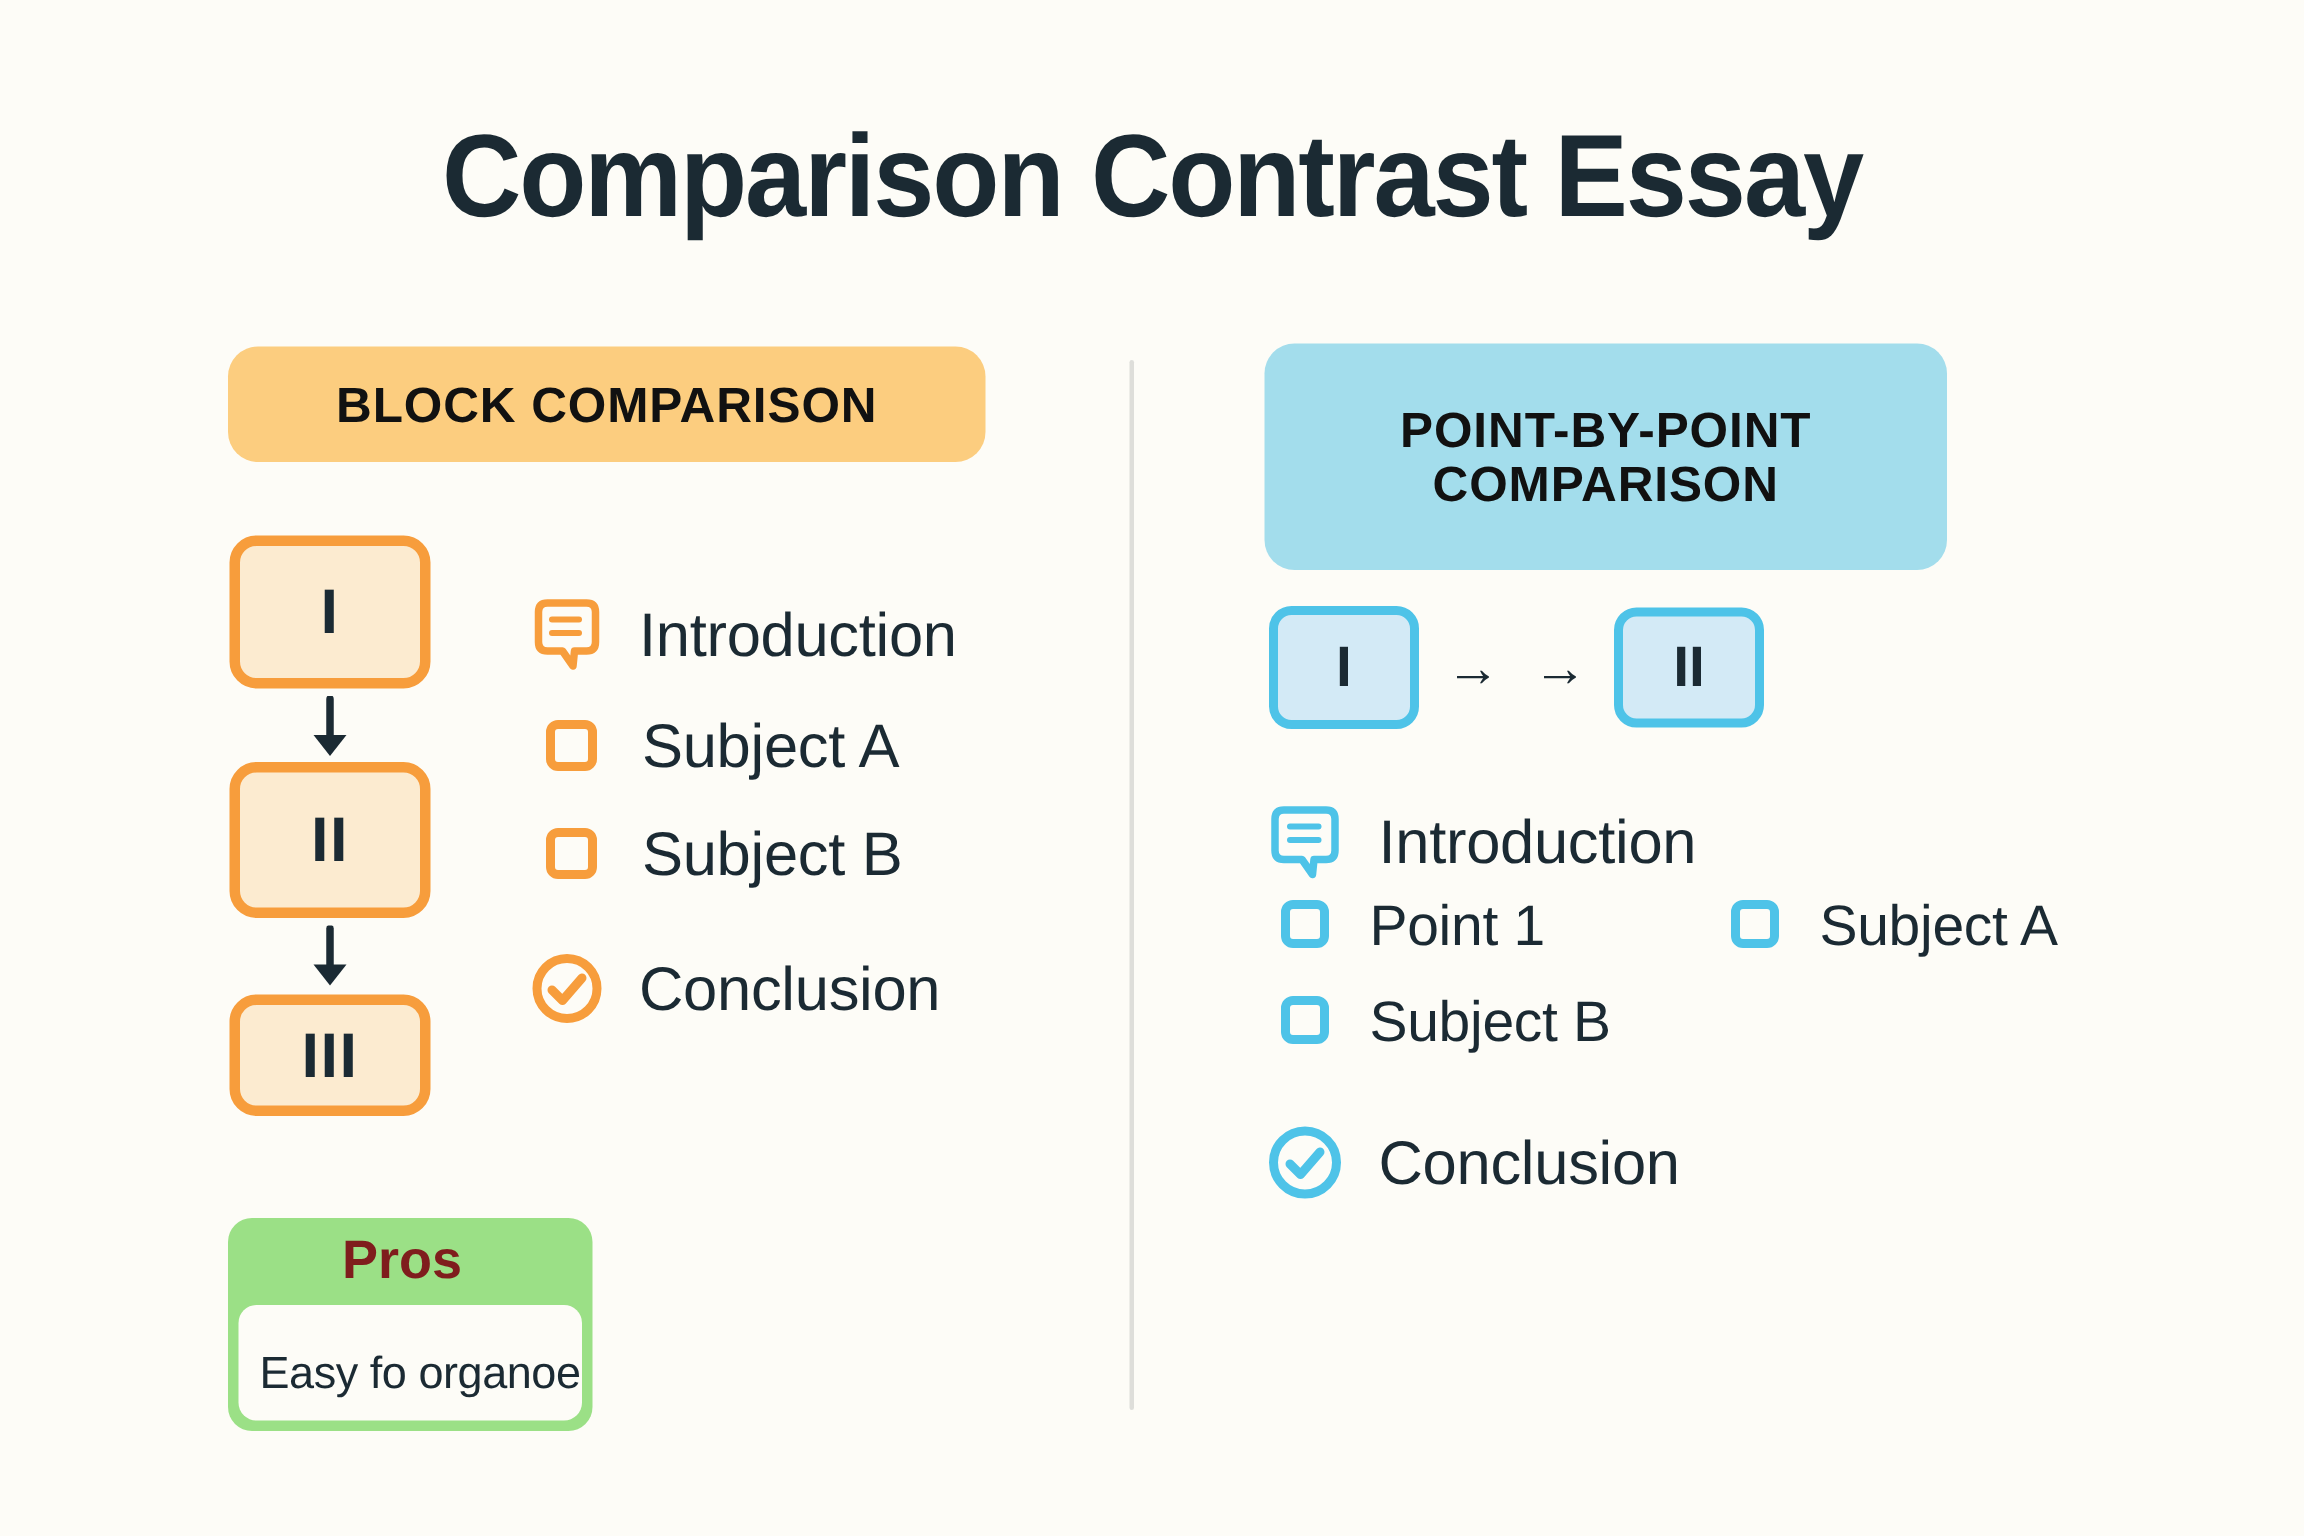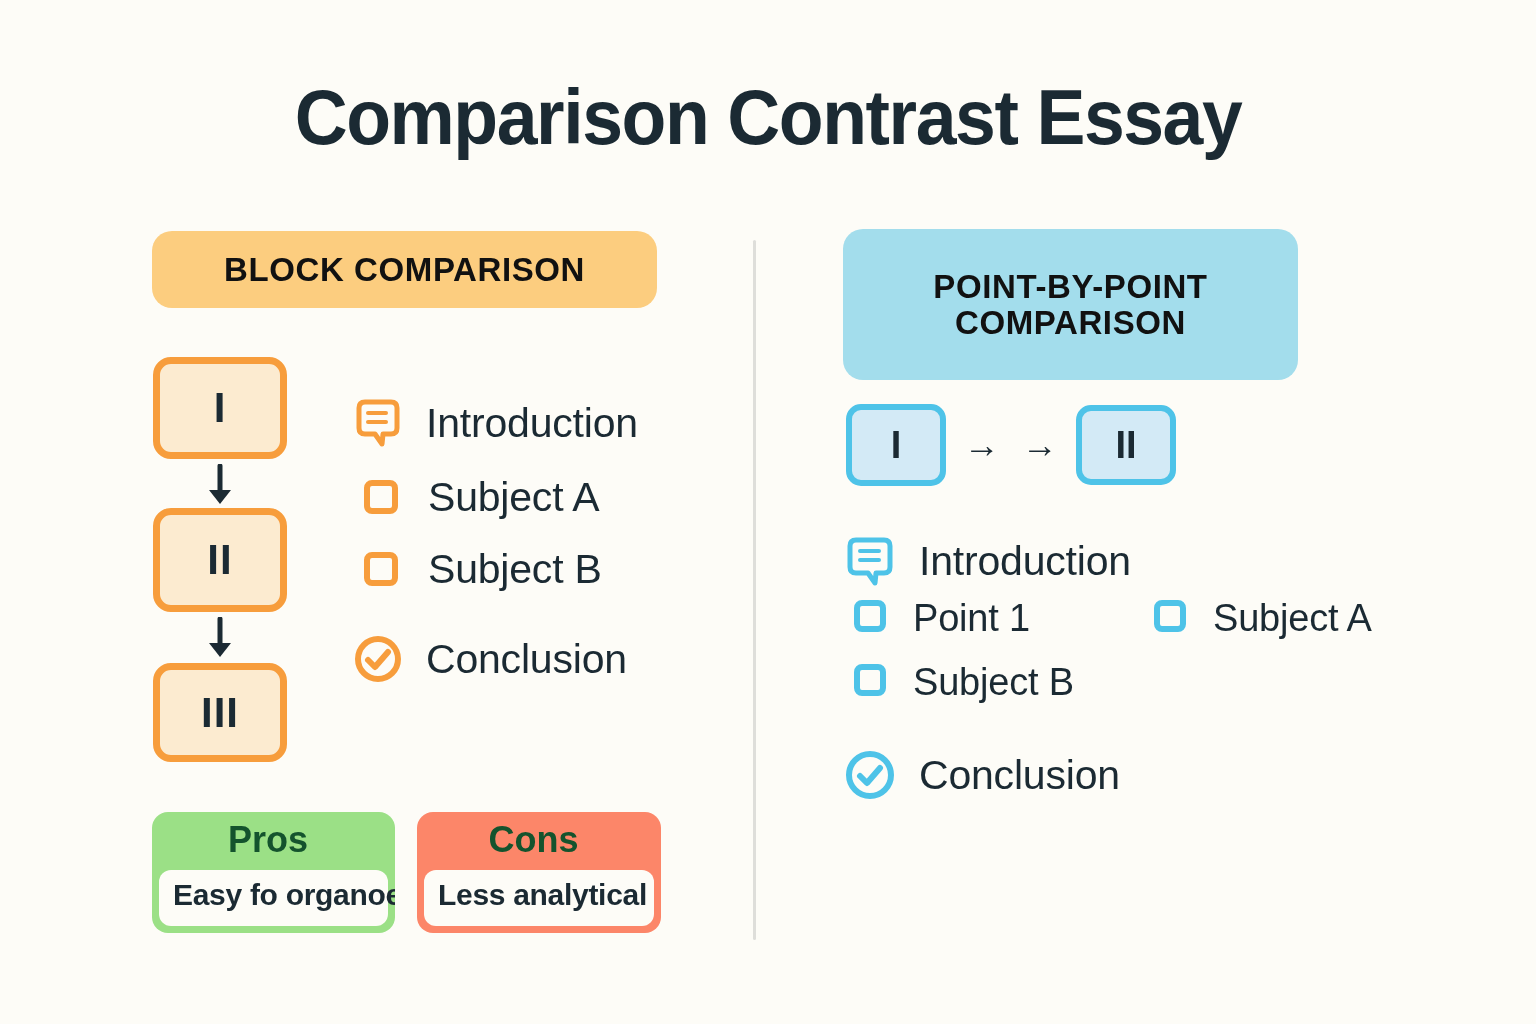--- a/index.html
+++ b/index.html
@@ -94,7 +94,7 @@
   }
   .rb1 { left: 153px; top: 357px; width: 134px; height: 102px; }
   .rb2 { left: 153px; top: 508px; width: 134px; height: 104px; }
-  .rb3 { left: 153px; top: 663px; width: 134px; height: 99px; }
+  .rb3 { left: 153px; top: 663px; width: 134px; height: 81px; }
 
   .down-arrow {
     position: absolute;

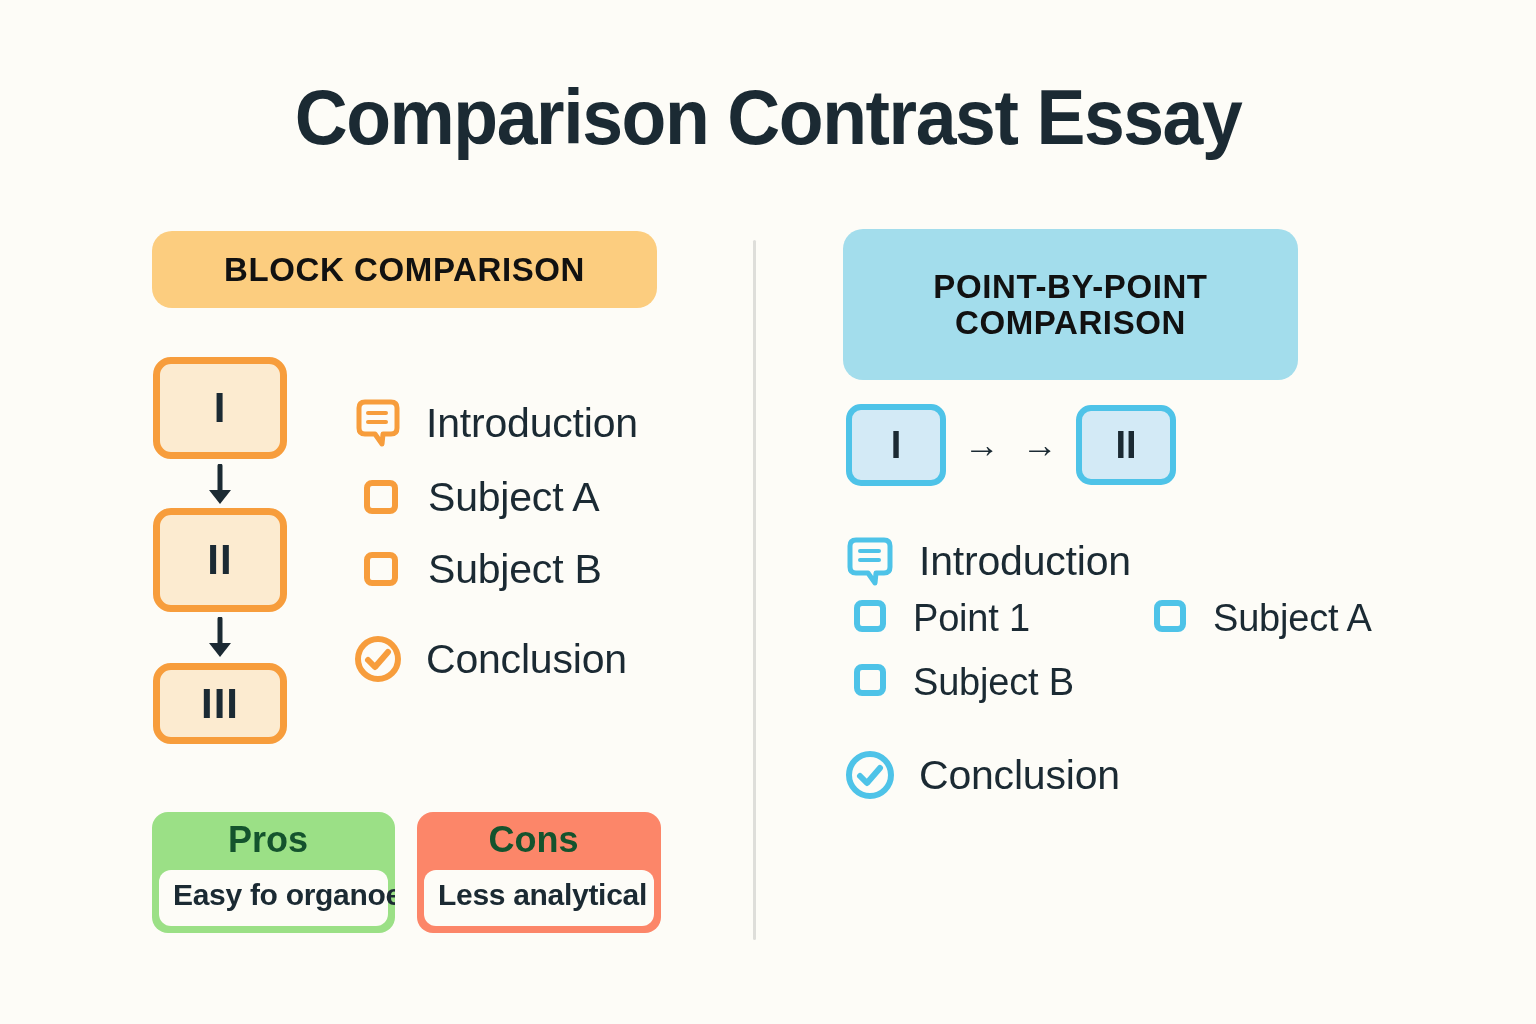--- a/index.html
+++ b/index.html
@@ -236,7 +236,7 @@
     text-align: center;
     font-weight: 700;
     font-size: 36px;
-    color: #14532d;
+    color: #7f1d1d;
     padding: 10px 11px 12px 0;
     line-height: 1;
   }

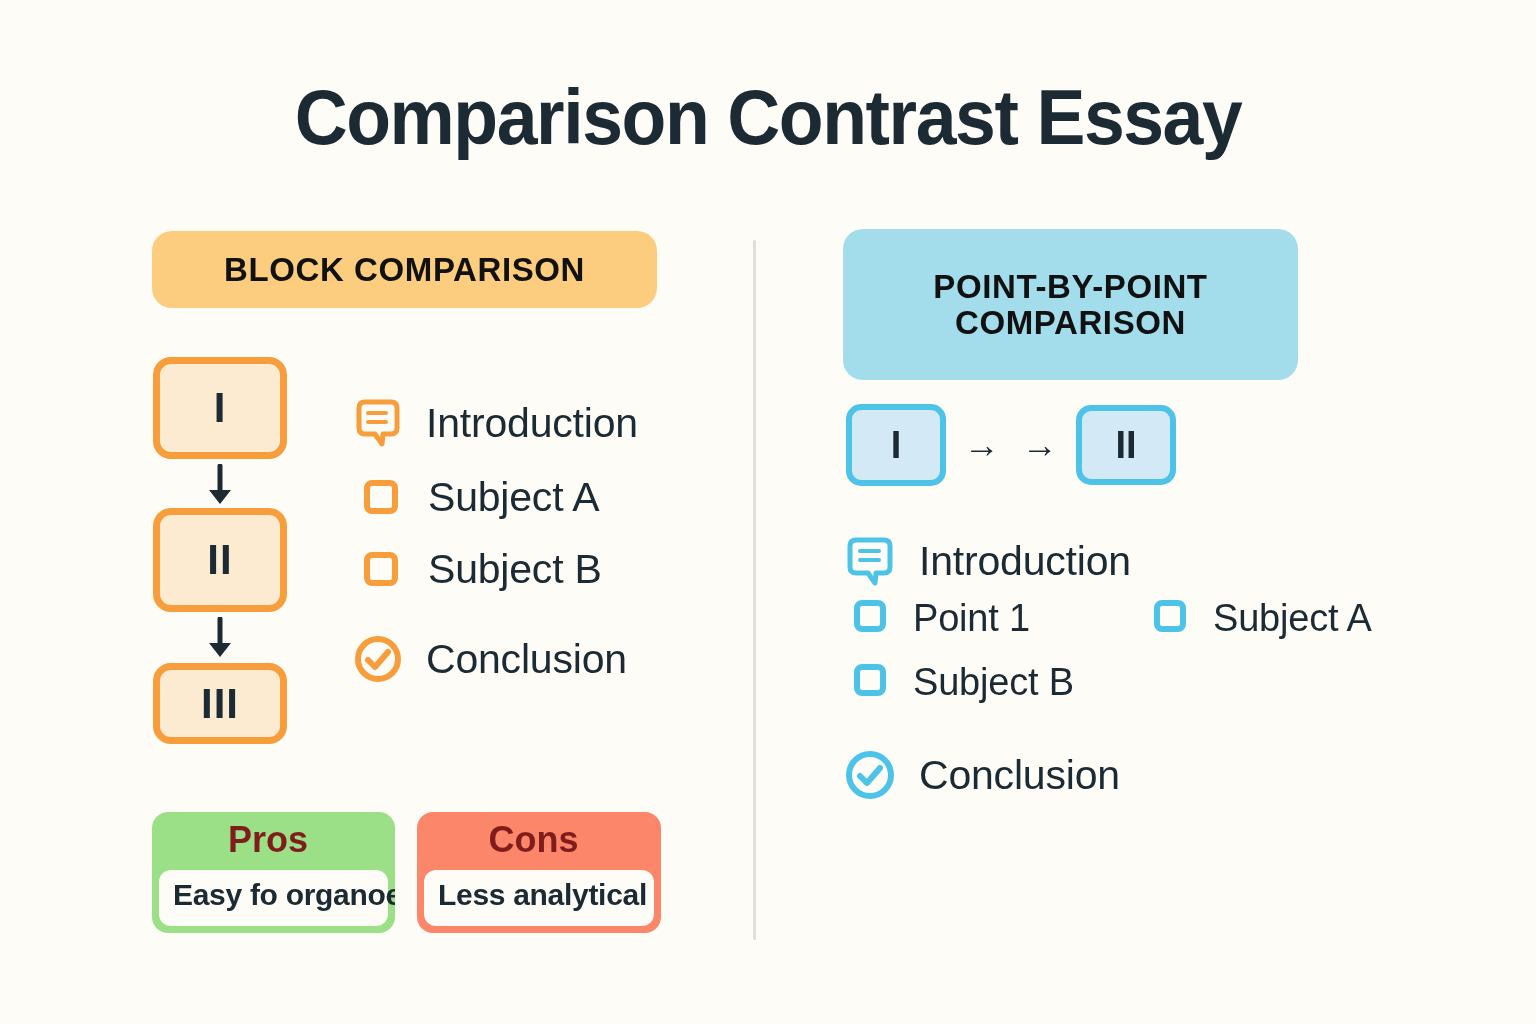--- a/index.html
+++ b/index.html
@@ -336,10 +336,6 @@
       <div class="pc-card pros card-w-l1">
         <div class="pc-head">Pros</div>
         <div class="pc-body">Easy fo organoe</div>
-      </div>
-      <div class="pc-card cons card-w-l2">
-        <div class="pc-head">Cons</div>
-        <div class="pc-body">Less analytical</div>
       </div>
     </div>
 

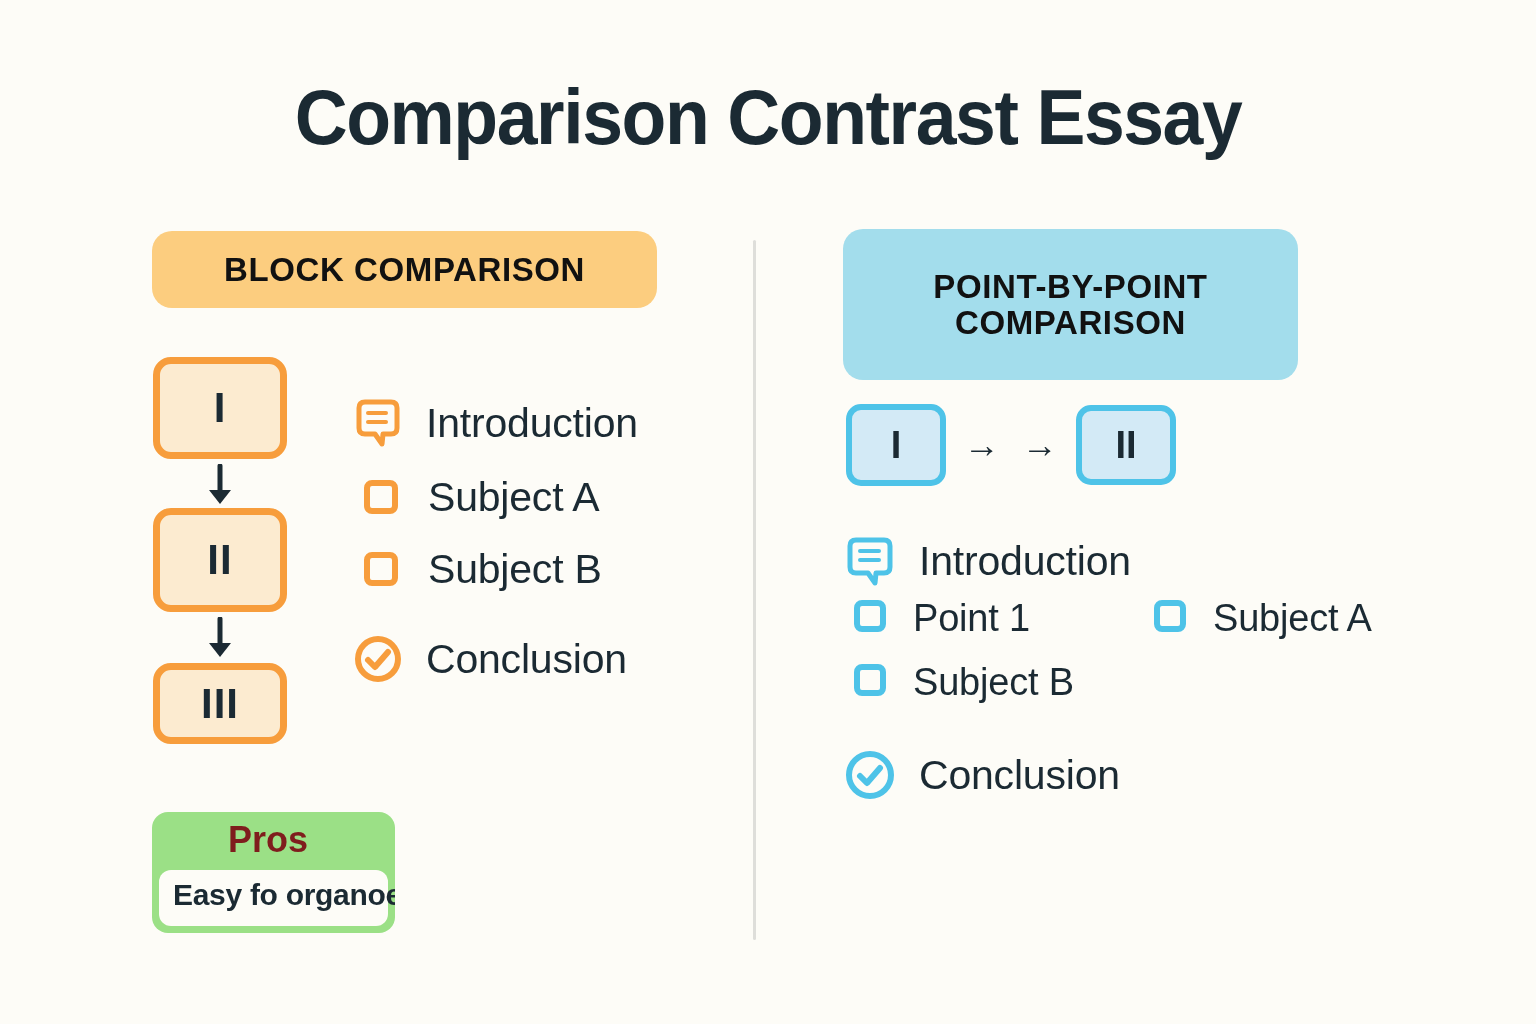--- a/index.html
+++ b/index.html
@@ -247,10 +247,9 @@
     text-align: center;
     font-size: 30px;
     color: #1B2A33;
-    padding: 8px 14px 14px 14px;
+    padding: 29px 14px 14px 14px;
     white-space: nowrap;
     letter-spacing: -0.3px;
-    font-weight: bold;
   }
 
   .card-w-l1 { width: 243px; }

